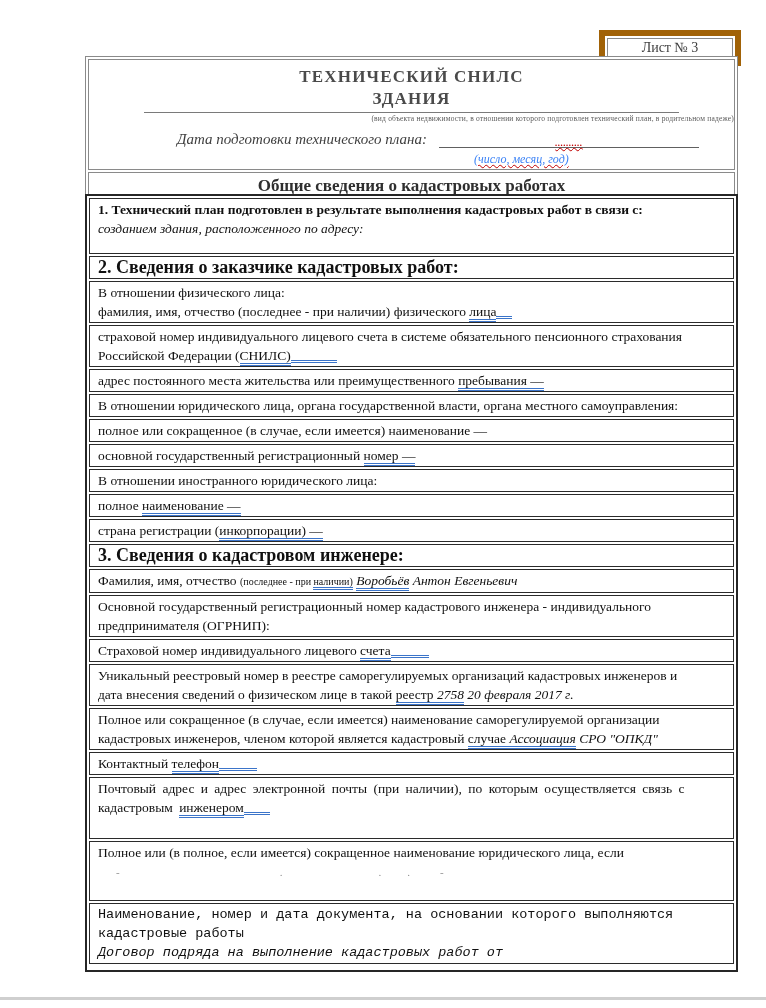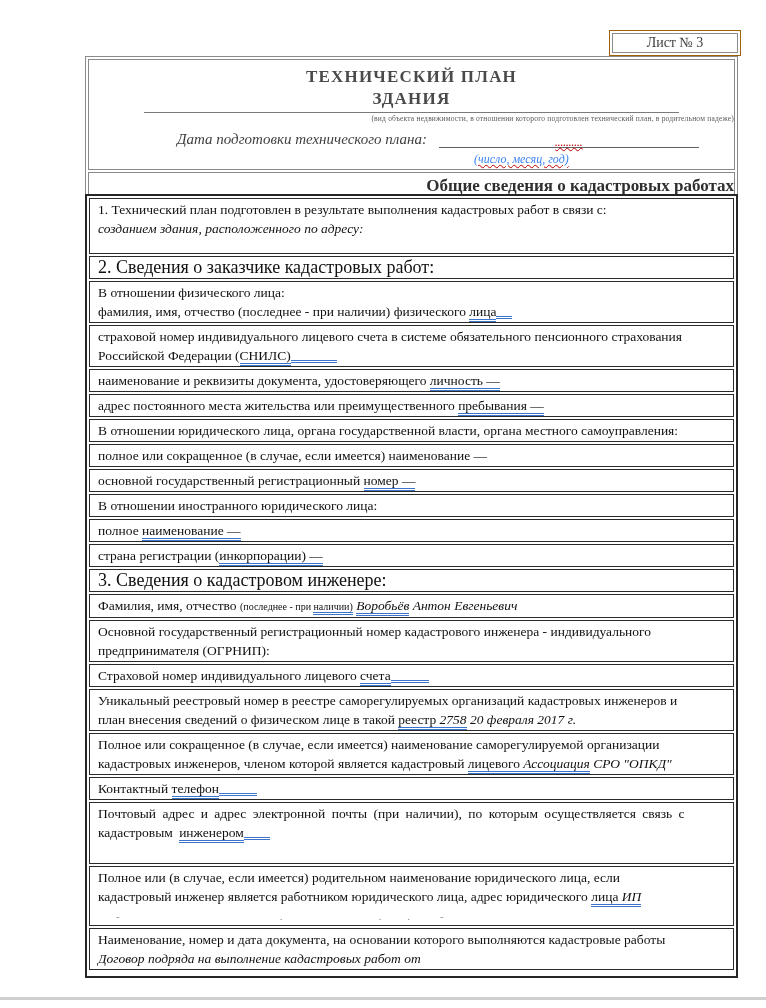--- a/index.html
+++ b/index.html
@@ -10,7 +10,7 @@
   .page{position:absolute;inset:0;background:#fff;}
 
   
-  .sheet-outer{position:absolute;top:30px;right:25px;border:1px solid #a16207;padding:2px;background:#fff;}
+  .sheet-outer{position:absolute;top:30px;right:25px;border:6px solid #a16207;padding:2px;background:#fff;}
   .sheet-inner{border:1px solid #8a8a8a;font-size:14px;color:#3f3f3f;padding:1px 12px;min-width:100px;text-align:center;}
 
   

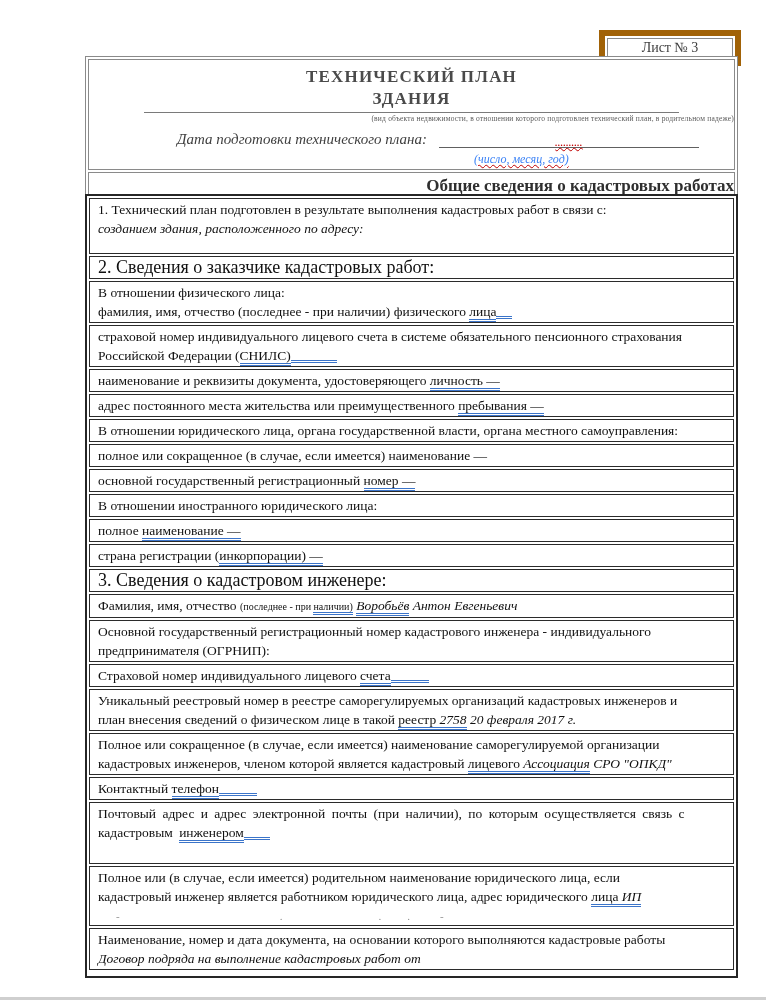--- a/index.html
+++ b/index.html
@@ -56,7 +56,7 @@
 
   <div class="top-frame">
     <div class="cell title-cell">
-      <div class="doc-title">ТЕХНИЧЕСКИЙ ПЛАН</div>
+      <div class="doc-title">ТЕХНИЧЕСКИЙ СНИЛС</div>
       <div class="doc-title">ЗДАНИЯ</div>
       <div class="title-rule"></div>
       <div class="title-note">(вид объекта недвижимости, в отношении которого подготовлен технический план, в родительном падеже)</div>

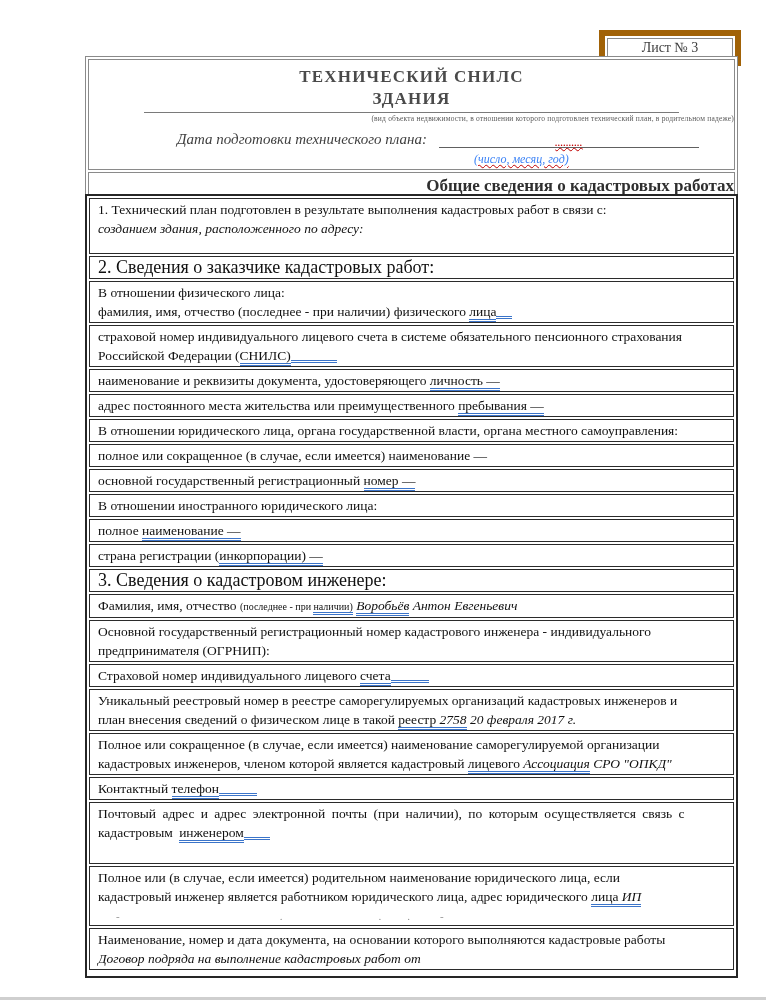--- a/index.html
+++ b/index.html
@@ -26,7 +26,7 @@
   .date-dots{font-size:9px;font-weight:bold;color:#c00000;letter-spacing:0.5px;text-decoration:underline wavy #c00000 1px;}
   .date-hint-row{padding-left:385px;margin-top:1px;height:17px;}
   .date-hint{font-style:italic;font-size:12px;color:#3b82f6;text-decoration:underline wavy #c00000 1px;}
-  .banner-cell{text-align:right;font-weight:bold;font-size:17px;color:#2f2f2f;padding:3px 0 4px;}
+  .banner-cell{text-align:center;font-weight:bold;font-size:17px;color:#2f2f2f;padding:3px 0 4px;}
 
   
   .main-table{position:absolute;left:85px;top:194px;width:645px;border:2px solid #262626;padding:2px;background:#fff;}

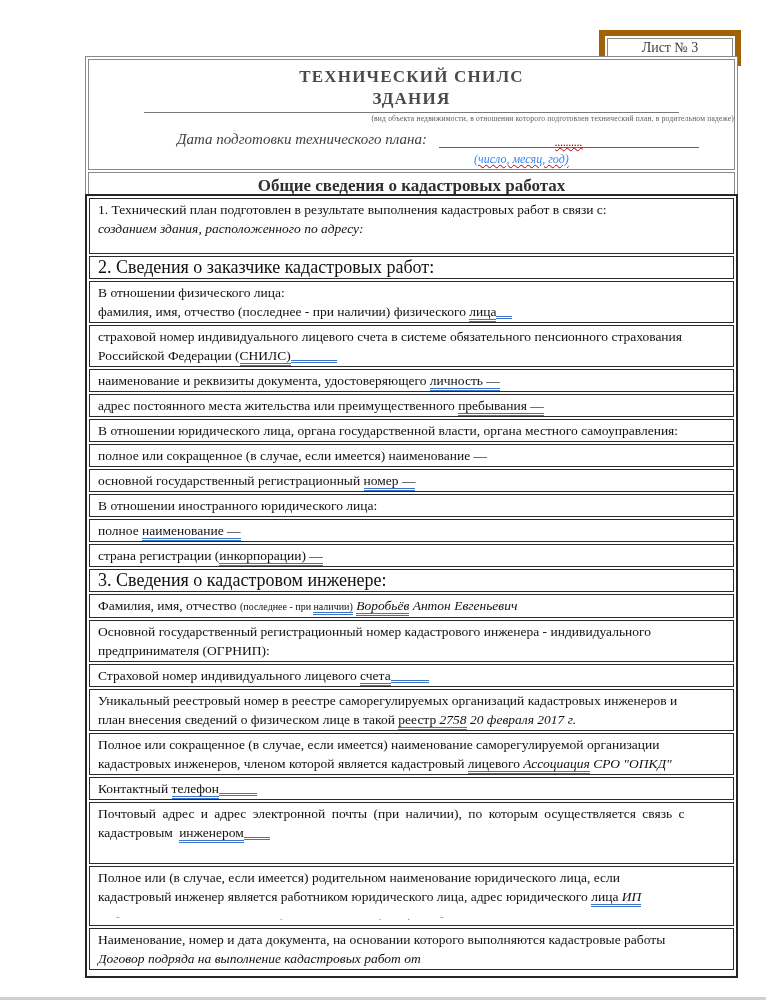--- a/index.html
+++ b/index.html
@@ -35,7 +35,7 @@
   .row.head{font-weight:bold;font-size:18px;}
   .row.justify{word-spacing:3px;}
   .line{min-height:19px;}
-  .b{font-weight:normal;}
+  .b{font-weight:bold;}
   .i{font-style:italic;}
   .sm{font-size:10px;}
   .u{border-bottom:3px double #3b74c9;}

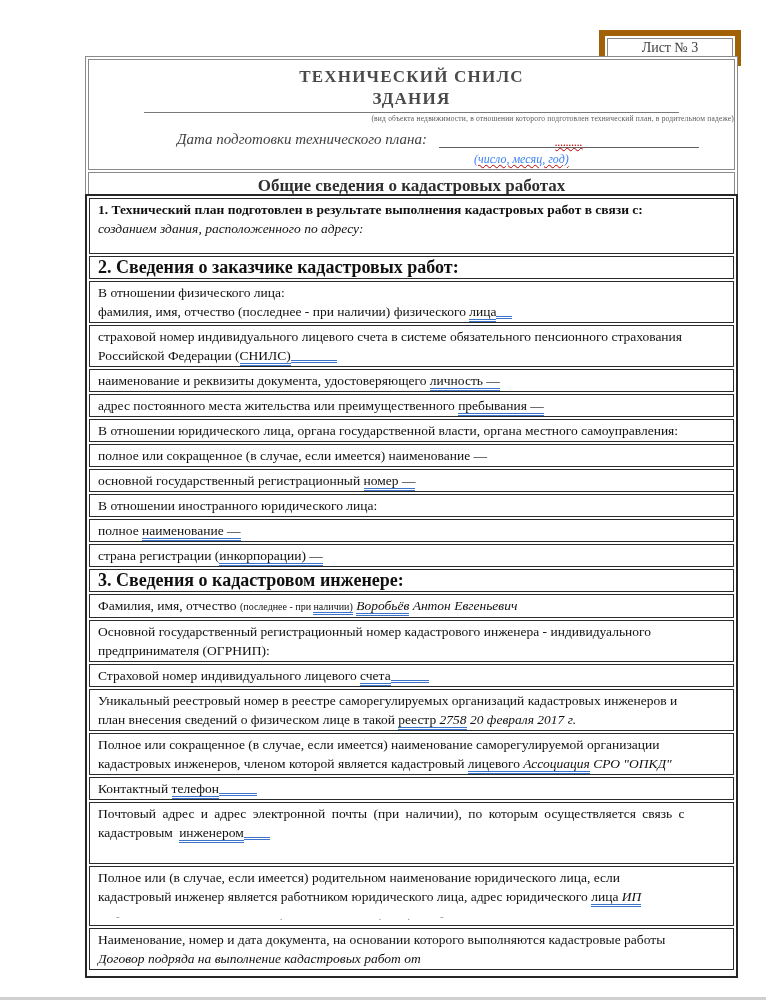--- a/index.html
+++ b/index.html
@@ -88,9 +88,6 @@
         <div class="line"><span>Российской Федерации (</span><span class="u">СНИЛС)</span><span class="uext" style="width: 46px;"></span></div>
       </div>
       <div class="row">
-        <div class="line"><span>наименование и реквизиты документа, удостоверяющего </span><span class="u">личность —</span></div>
-      </div>
-      <div class="row">
         <div class="line"><span>адрес постоянного места жительства или преимущественного </span><span class="u">пребывания —</span></div>
       </div>
       <div class="row">

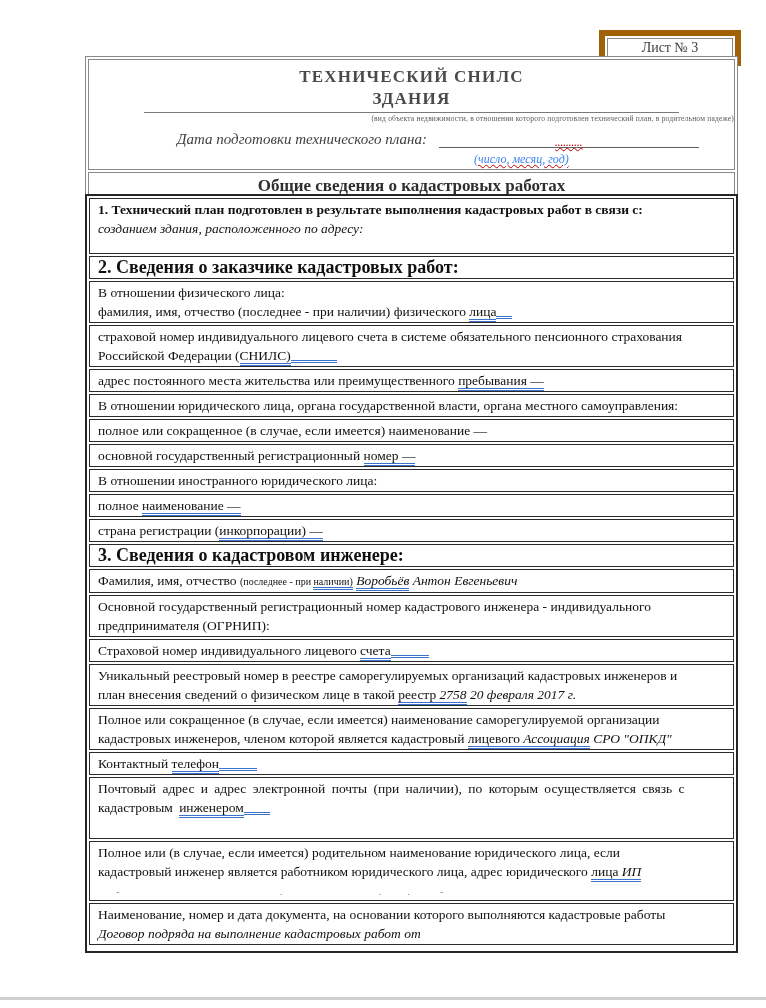--- a/index.html
+++ b/index.html
@@ -123,7 +123,7 @@
       </div>
       <div class="row">
         <div class="line"><span>Уникальный реестровый номер в реестре саморегулируемых организаций кадастровых инженеров и</span></div>
-        <div class="line"><span>план внесения сведений о физическом лице в такой </span><span class="u">реестр </span><span class="i u">2758</span><span>  </span><span class="i">20 февраля 2017 г.</span></div>
+        <div class="line"><span>дата внесения сведений о физическом лице в такой </span><span class="u">реестр </span><span class="i u">2758</span><span>  </span><span class="i">20 февраля 2017 г.</span></div>
       </div>
       <div class="row">
         <div class="line"><span>Полное или сокращенное (в случае, если имеется) наименование саморегулируемой организации</span></div>

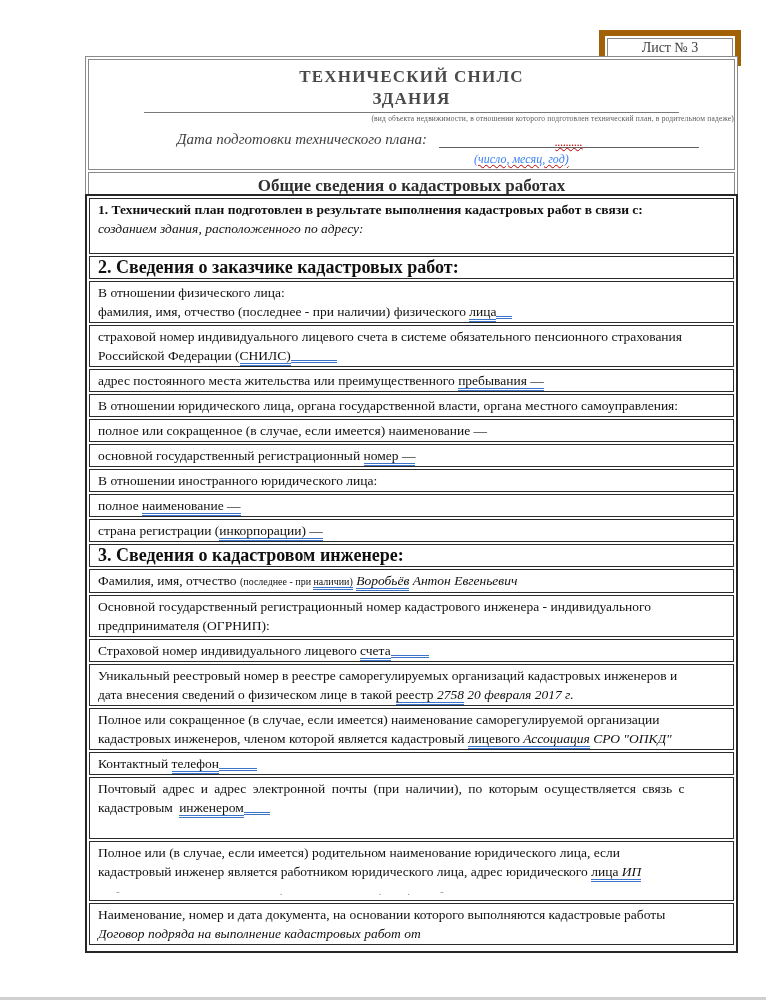--- a/index.html
+++ b/index.html
@@ -127,7 +127,7 @@
       </div>
       <div class="row">
         <div class="line"><span>Полное или сокращенное (в случае, если имеется) наименование саморегулируемой организации</span></div>
-        <div class="line"><span>кадастровых инженеров, членом которой является кадастровый </span><span class="u">лицевого </span><span class="i u">Ассоциация</span><span class="i"> СРО "ОПКД"</span></div>
+        <div class="line"><span>кадастровых инженеров, членом которой является кадастровый </span><span class="u">случае </span><span class="i u">Ассоциация</span><span class="i"> СРО "ОПКД"</span></div>
       </div>
       <div class="row">
         <div class="line"><span>Контактный </span><span class="u">телефон</span><span class="uext" style="width: 38px;"></span></div>

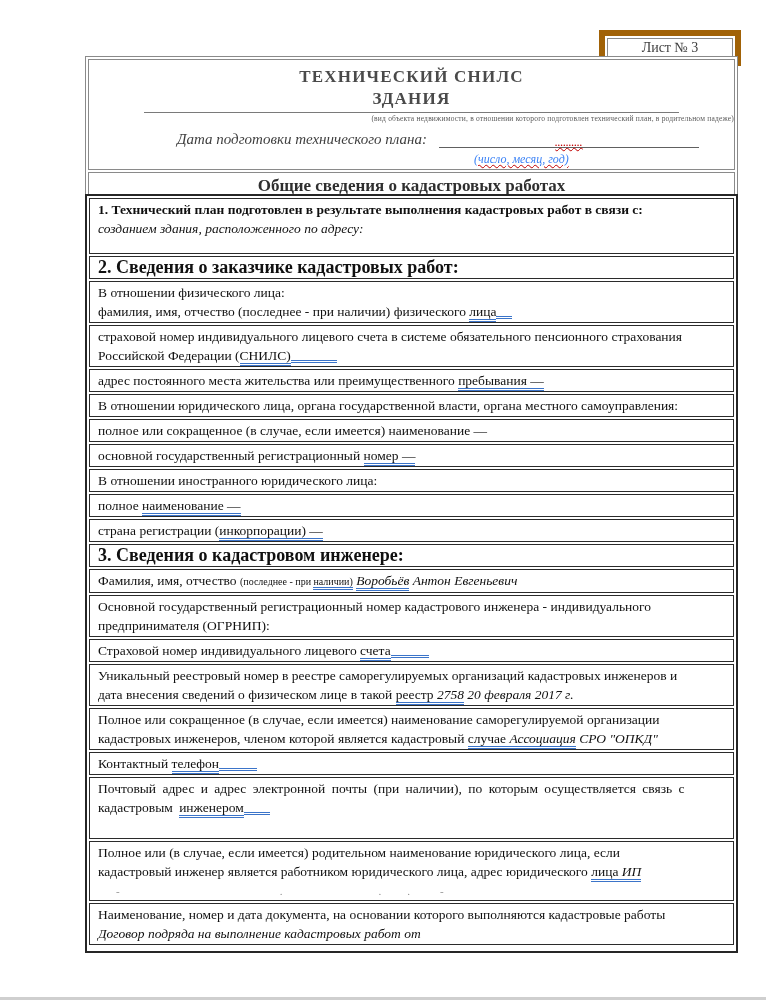--- a/index.html
+++ b/index.html
@@ -137,7 +137,7 @@
         <div class="line"><span>кадастровым  </span><span class="u">инженером</span><span class="uext" style="width: 26px;"></span></div>
       </div>
       <div class="row" style="min-height: 56px;">
-        <div class="line"><span>Полное или (в случае, если имеется) родительном наименование юридического лица, если</span></div>
+        <div class="line"><span>Полное или (в полное, если имеется) сокращенное наименование юридического лица, если</span></div>
         <div class="line"><span>кадастровый инженер является работником юридического лица, адрес юридического </span><span class="u">лица </span><span class="i u">ИП</span></div>
         <div class="ghost">
           <span style="margin-left: 18px;">-</span>

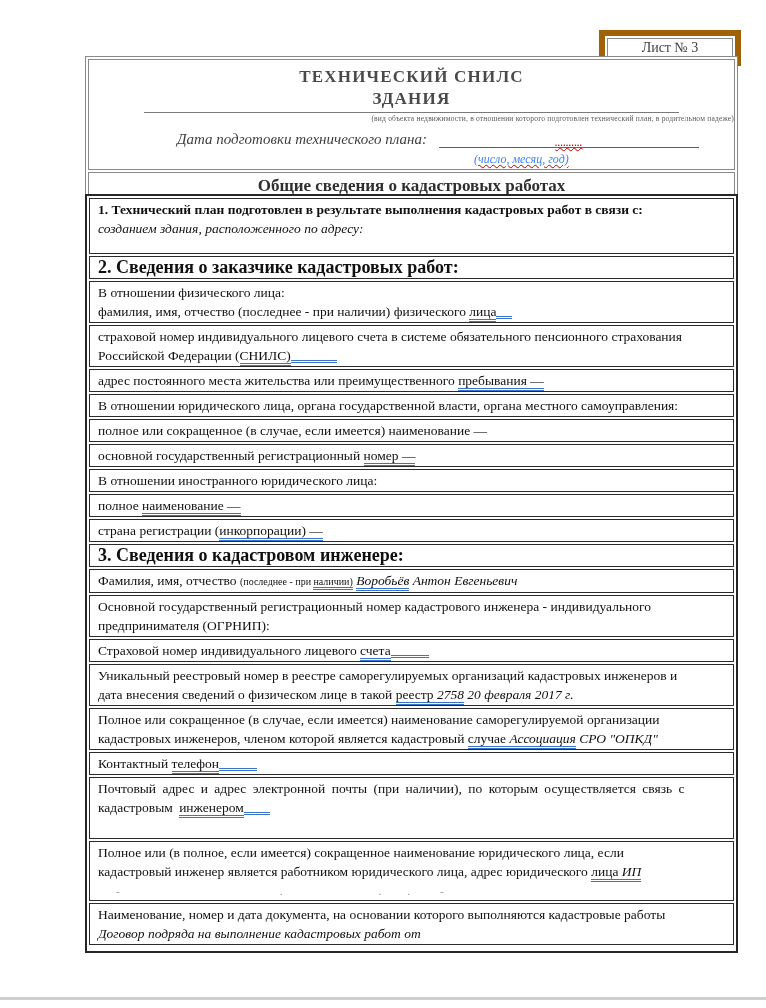--- a/index.html
+++ b/index.html
@@ -138,7 +138,6 @@
       </div>
       <div class="row" style="min-height: 56px;">
         <div class="line"><span>Полное или (в полное, если имеется) сокращенное наименование юридического лица, если</span></div>
-        <div class="line"><span>кадастровый инженер является работником юридического лица, адрес юридического </span><span class="u">лица </span><span class="i u">ИП</span></div>
         <div class="ghost">
           <span style="margin-left: 18px;">-</span>
           <span style="margin-left: 160px;">.</span>

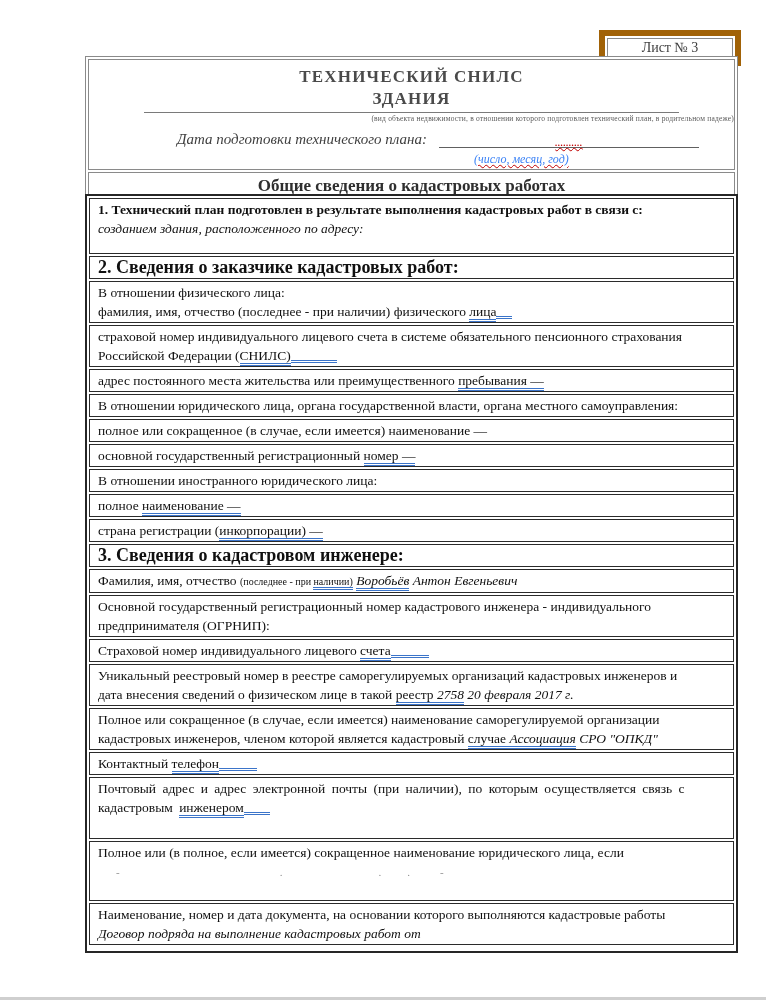--- a/index.html
+++ b/index.html
@@ -31,7 +31,7 @@
   
   .main-table{position:absolute;left:85px;top:194px;width:645px;border:2px solid #262626;padding:2px;background:#fff;}
   .row{border:1px solid #2b2b2b;margin-bottom:2px;padding:1px 8px;font-size:13.5px;line-height:19px;color:#101010;background:#fff;}
-  .row:last-child{margin-bottom:4px;}
+  .row:last-child{margin-bottom:4px;font-family:Liberation Mono, monospace;}
   .row.head{font-weight:bold;font-size:18px;}
   .row.justify{word-spacing:3px;}
   .line{min-height:19px;}

